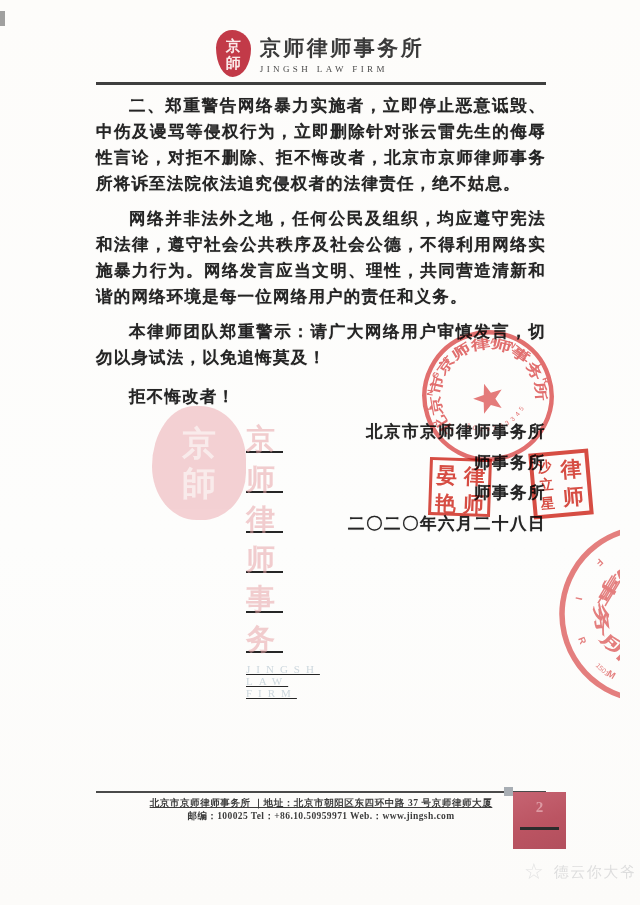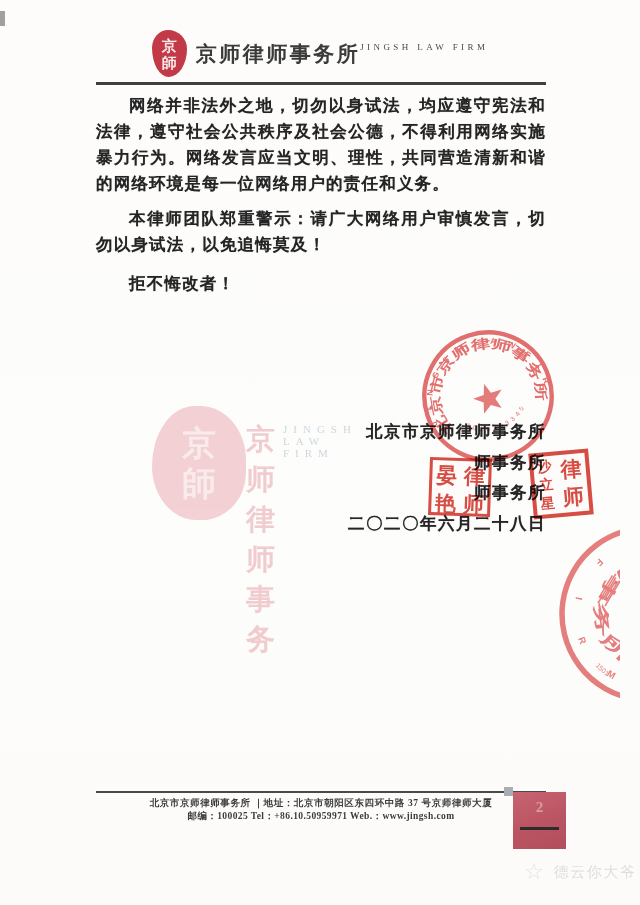--- a/index.html
+++ b/index.html
@@ -21,7 +21,7 @@
     font-family:"Liberation Sans","DejaVu Sans",sans-serif;font-weight:bold;
     font-size:15px;line-height:17px;
   }
-  .logo-text{display:flex;flex-direction:row;justify-content:space-between;}
+  .logo-text{display:flex;flex-direction:column;justify-content:space-between;}
   .logo-cn{font-size:21px;font-weight:bold;letter-spacing:2.5px;color:#3a3a3a;}
   .logo-en{font-size:9px;letter-spacing:3.4px;color:#4a4a4a;margin-top:2px;font-family:"Liberation Serif",serif;}
   .rule{position:absolute;left:96px;top:82px;width:450px;height:2.5px;background:#3f3f3f;}

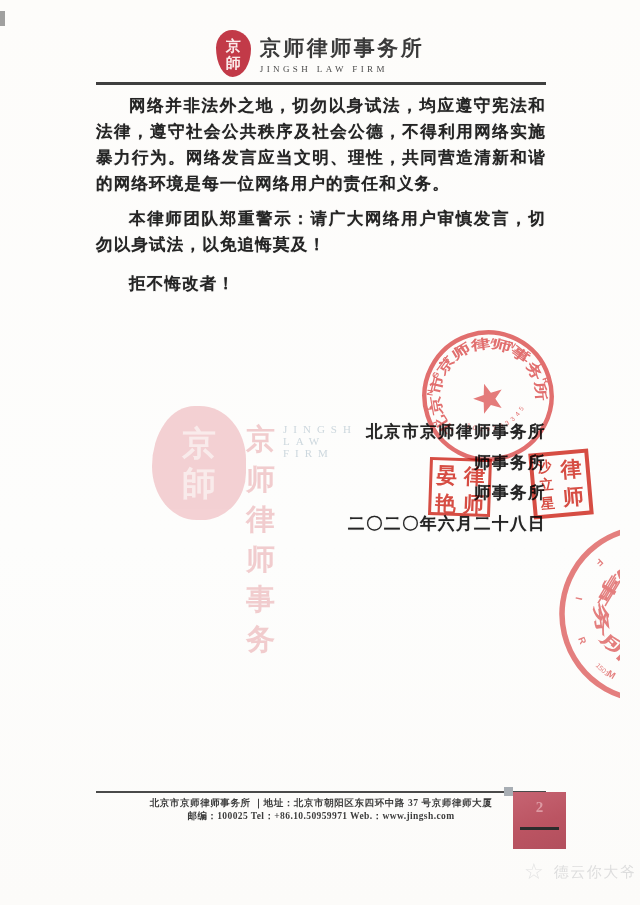--- a/index.html
+++ b/index.html
@@ -128,6 +128,7 @@
   </div>
 
   <div class="doc-body">
+    <p>二、郑重警告网络暴力实施者，立即停止恶意诋毁、中伤及谩骂等侵权行为，立即删除针对张云雷先生的侮辱性言论，对拒不删除、拒不悔改者，北京市京师律师事务所将诉至法院依法追究侵权者的法律责任，绝不姑息。</p>
     <p>网络并非法外之地，切勿以身试法，均应遵守宪法和法律，遵守社会公共秩序及社会公德，不得利用网络实施暴力行为。网络发言应当文明、理性，共同营造清新和谐的网络环境是每一位网络用户的责任和义务。</p>
     <p>本律师团队郑重警示：请广大网络用户审慎发言，切勿以身试法，以免追悔莫及！</p>
     <p class="last">拒不悔改者！</p>

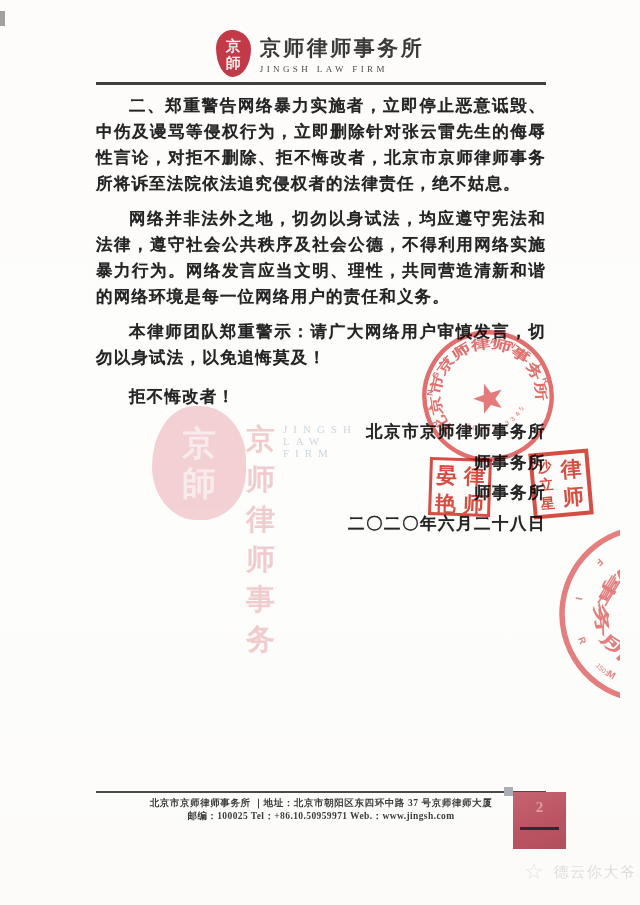--- a/index.html
+++ b/index.html
@@ -129,7 +129,7 @@
 
   <div class="doc-body">
     <p>二、郑重警告网络暴力实施者，立即停止恶意诋毁、中伤及谩骂等侵权行为，立即删除针对张云雷先生的侮辱性言论，对拒不删除、拒不悔改者，北京市京师律师事务所将诉至法院依法追究侵权者的法律责任，绝不姑息。</p>
-    <p>网络并非法外之地，切勿以身试法，均应遵守宪法和法律，遵守社会公共秩序及社会公德，不得利用网络实施暴力行为。网络发言应当文明、理性，共同营造清新和谐的网络环境是每一位网络用户的责任和义务。</p>
+    <p>网络并非法外之地，任何公民及组织，均应遵守宪法和法律，遵守社会公共秩序及社会公德，不得利用网络实施暴力行为。网络发言应当文明、理性，共同营造清新和谐的网络环境是每一位网络用户的责任和义务。</p>
     <p>本律师团队郑重警示：请广大网络用户审慎发言，切勿以身试法，以免追悔莫及！</p>
     <p class="last">拒不悔改者！</p>
   </div>

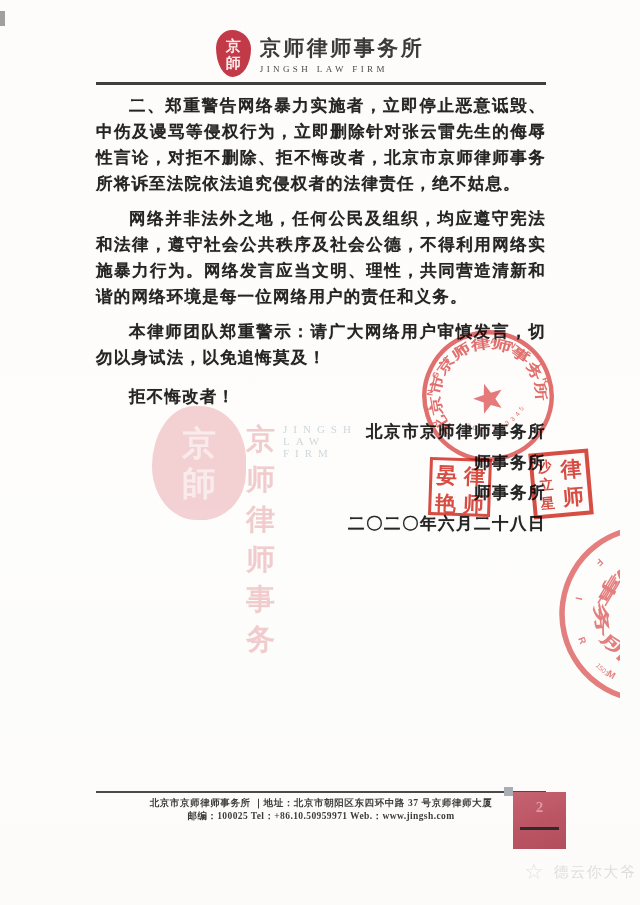--- a/index.html
+++ b/index.html
@@ -52,7 +52,7 @@
     font-family:"Liberation Sans",sans-serif;font-weight:bold;
     font-size:34px;line-height:40px;color:#f9e9e9;
   }
-  .ghost-text{position:absolute;left:246px;top:420px;display:flex;}
+  .ghost-text{position:absolute;left:246px;top:420px;display:flex;flex-direction:column;text-decoration:underline;}
   .ghost-cn{font-size:29px;font-weight:bold;letter-spacing:8px;color:rgba(232,164,168,.55);}
   .ghost-en{font-size:11px;letter-spacing:6px;color:rgba(158,180,194,.5);margin-top:3px;font-family:"Liberation Serif",serif;}
 

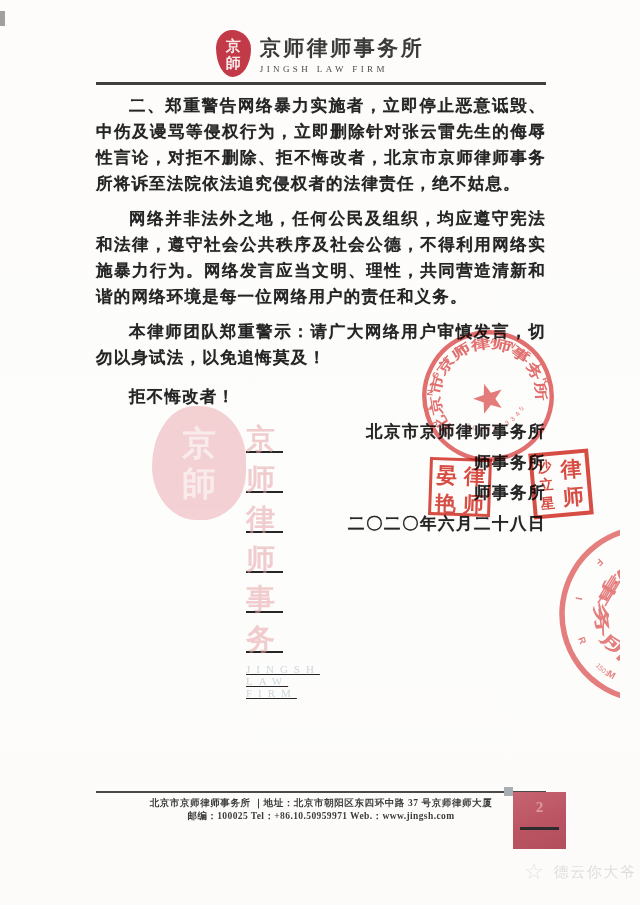--- a/index.html
+++ b/index.html
@@ -78,7 +78,7 @@
   
   .footer-rule{position:absolute;left:96px;top:791px;width:450px;height:2px;background:#4a4a4a;}
   .footer{position:absolute;left:96px;top:797px;width:450px;text-align:center;color:#3c3c3c;z-index:2;}
-  .footer .l1{font-size:9.5px;font-weight:bold;letter-spacing:.6px;line-height:13px;}
+  .footer .l1{font-size:9.5px;font-weight:bold;letter-spacing:.6px;line-height:13px;text-decoration:underline;}
   .footer .l2{font-size:9.5px;font-weight:bold;letter-spacing:.4px;line-height:13px;}
 
   

